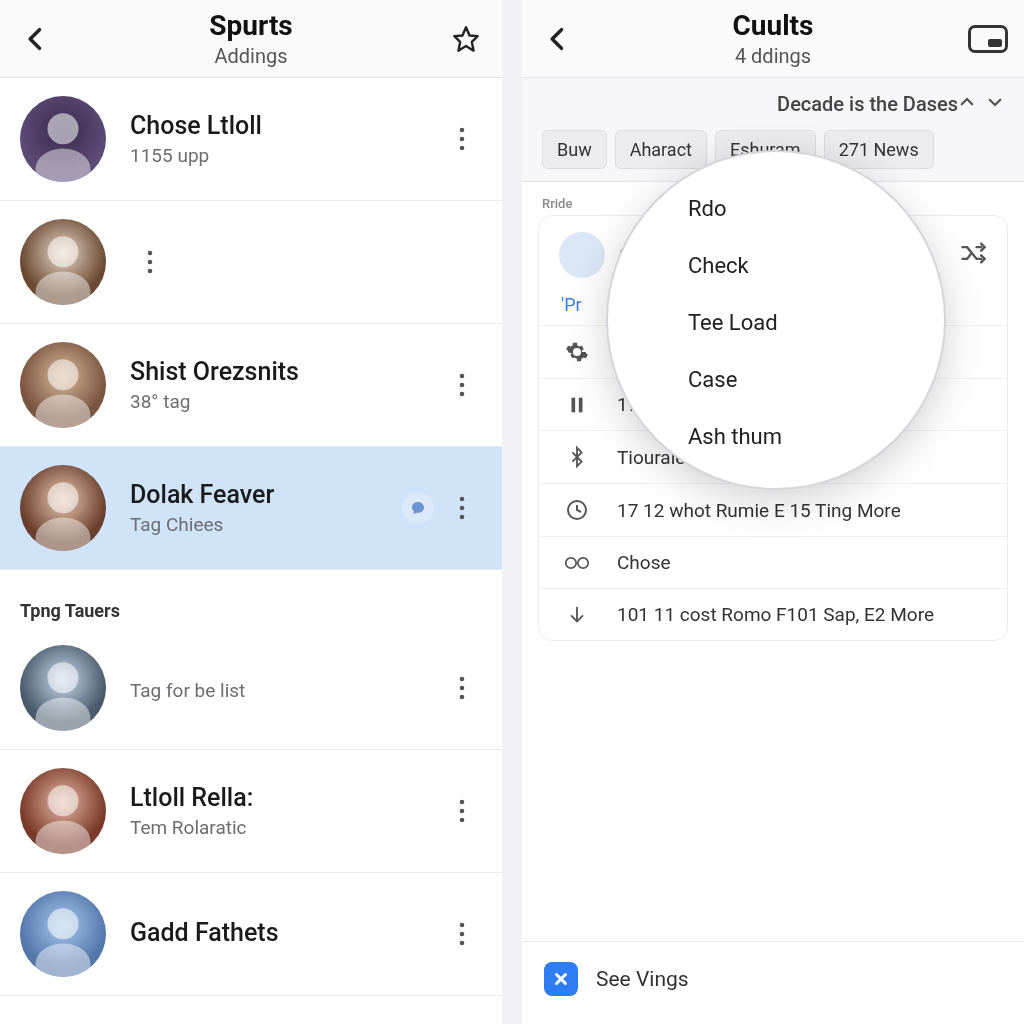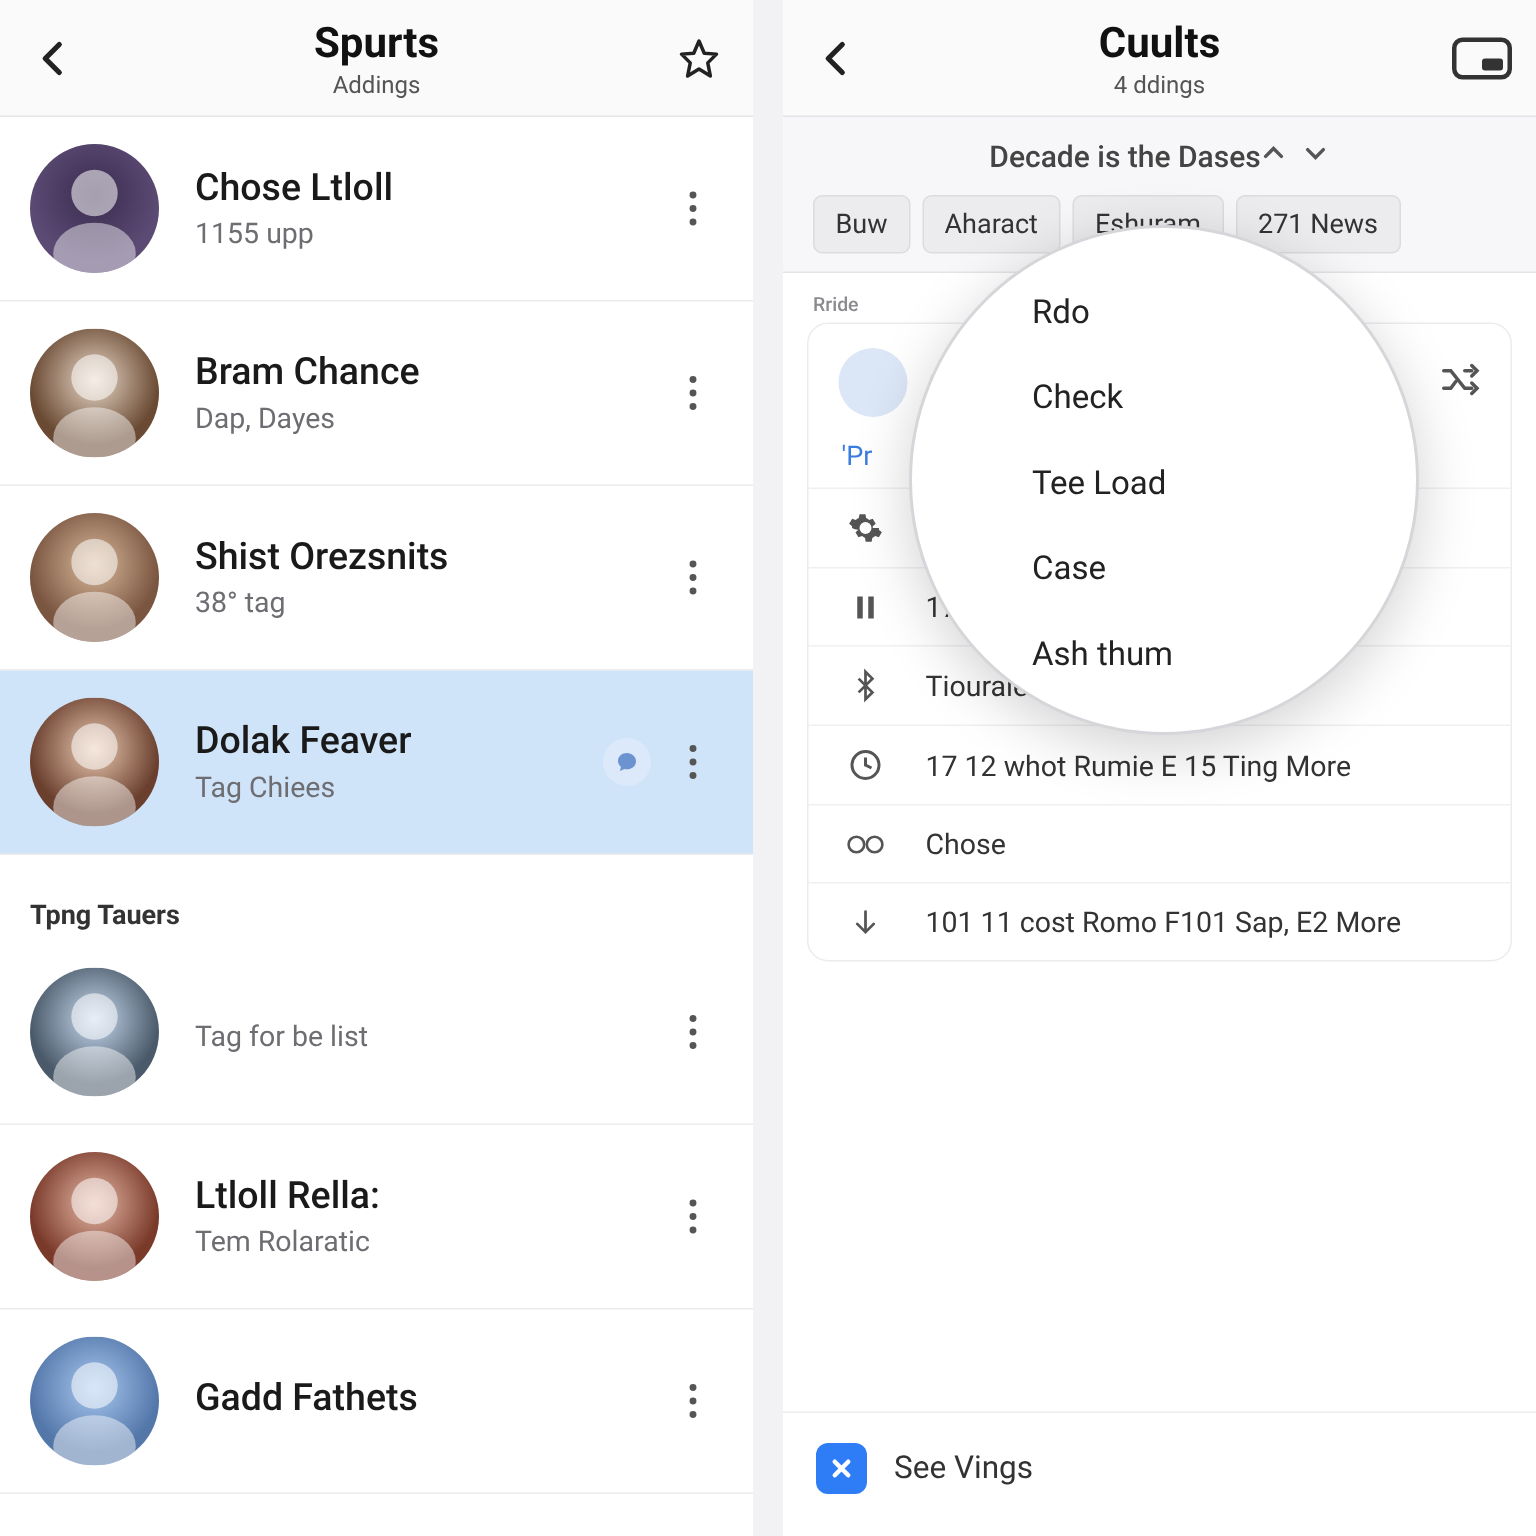--- a/index.html
+++ b/index.html
@@ -14,7 +14,7 @@
 .header { height:78px; display:flex; align-items:center; justify-content:space-between; padding:0 14px; border-bottom:1px solid #e4e4e8; background:#fafafb; }
 .header .centerTitles { text-align:center; }
 .header .title { font-weight:700; font-size:28px; color:#111; }
-.header .subtitle { font-size:16px; color:#555; margin-top:2px; }
+.header .subtitle { font-size:20px; color:#555; margin-top:2px; }
 .iconBtn { width:44px; height:44px; display:flex; align-items:center; justify-content:center; cursor:pointer; color:#222; }
 .iconBtn svg { width:28px; height:28px; }
 

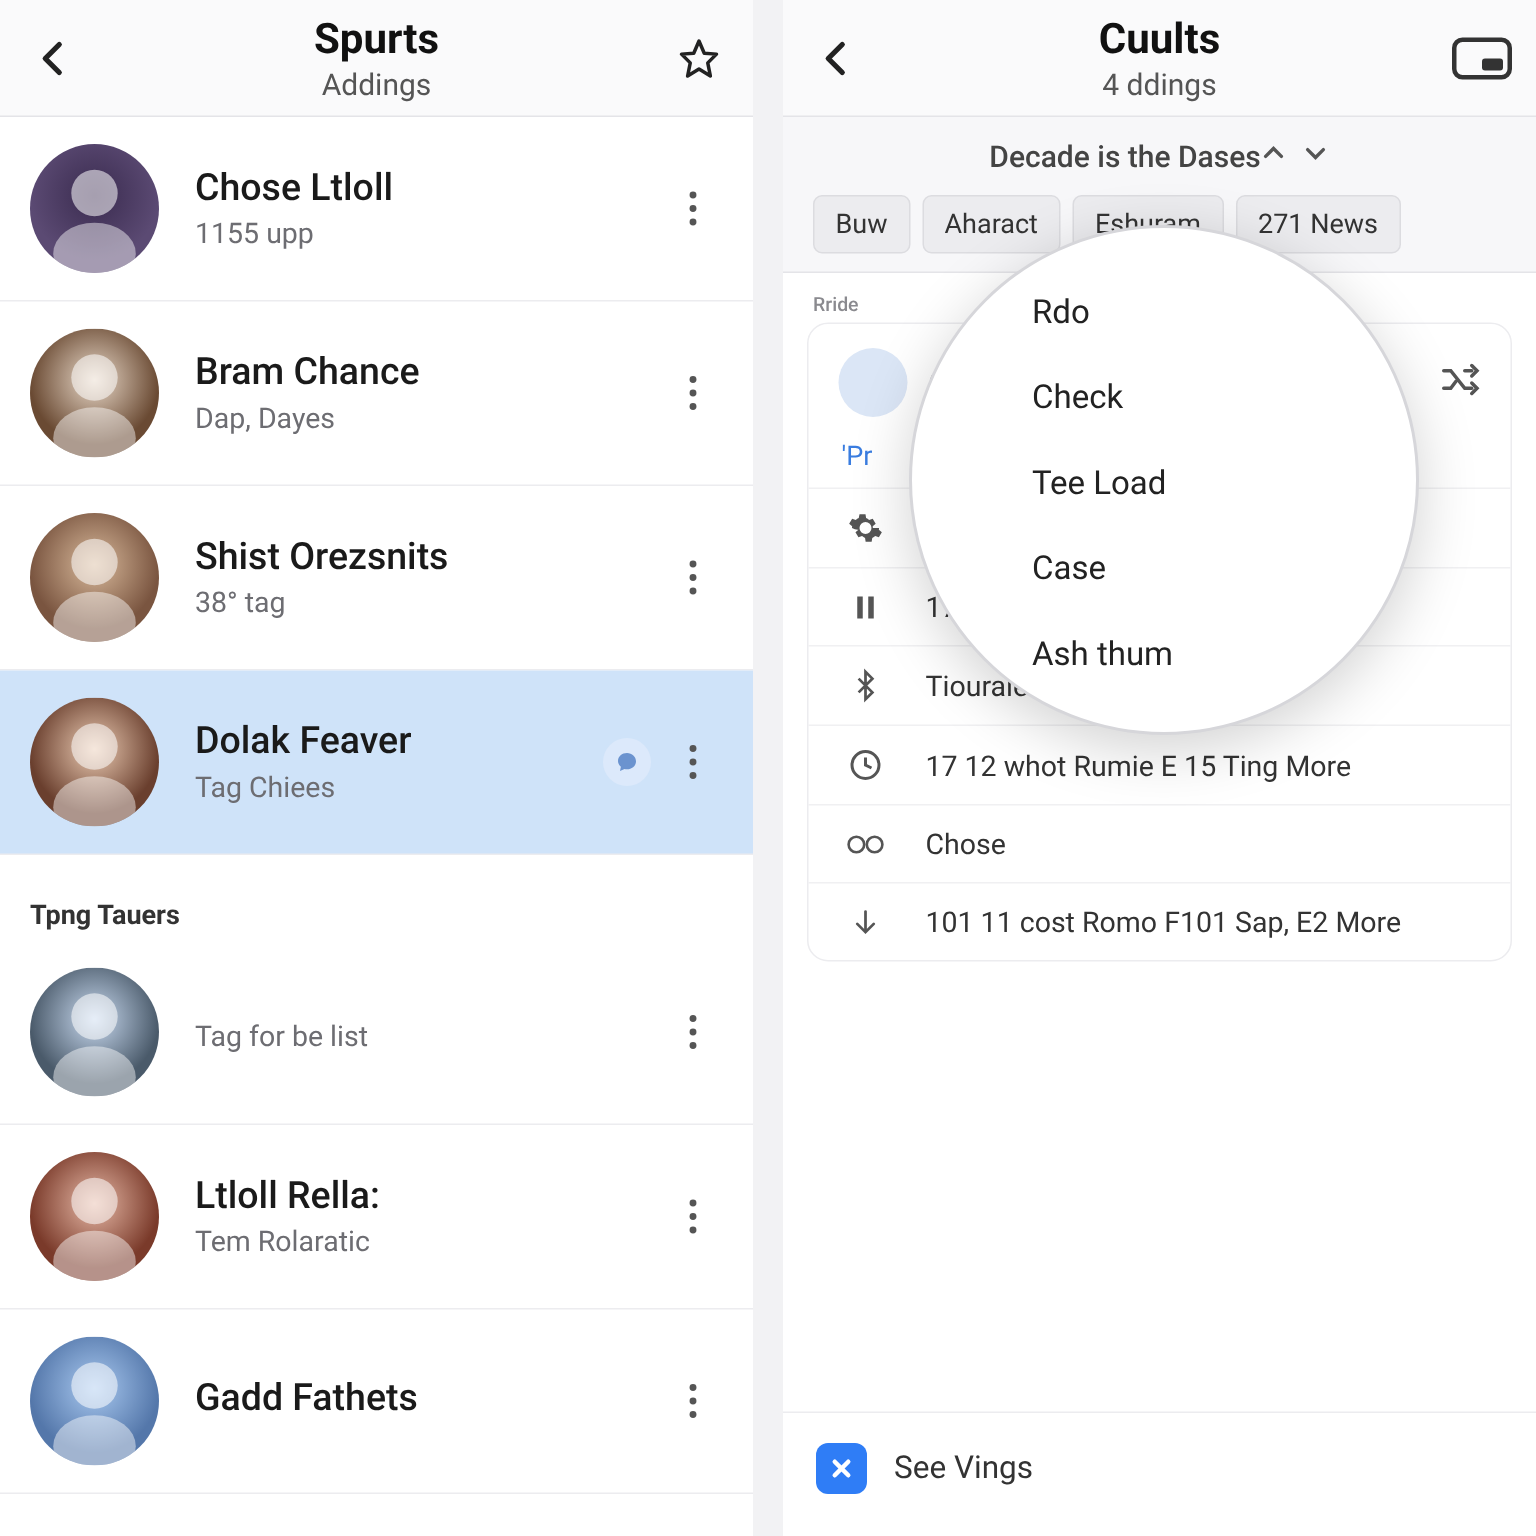--- a/index.html
+++ b/index.html
@@ -33,7 +33,7 @@
 
 
 .filterBar { padding:14px 20px 0; background:#f7f7f9; border-bottom:1px solid #e4e4e8; }
-.filterTop { display:flex; align-items:center; justify-content:center; padding-bottom:10px; }
+.filterTop { display:flex; align-items:center; justify-content:flex-end; padding-bottom:10px; }
 .filterTitle { font-size:20px; color:#444; font-weight:500; }
 .updown { display:flex; gap:10px; color:#555; }
 .segmented { display:flex; gap:8px; padding:4px 0 12px; }

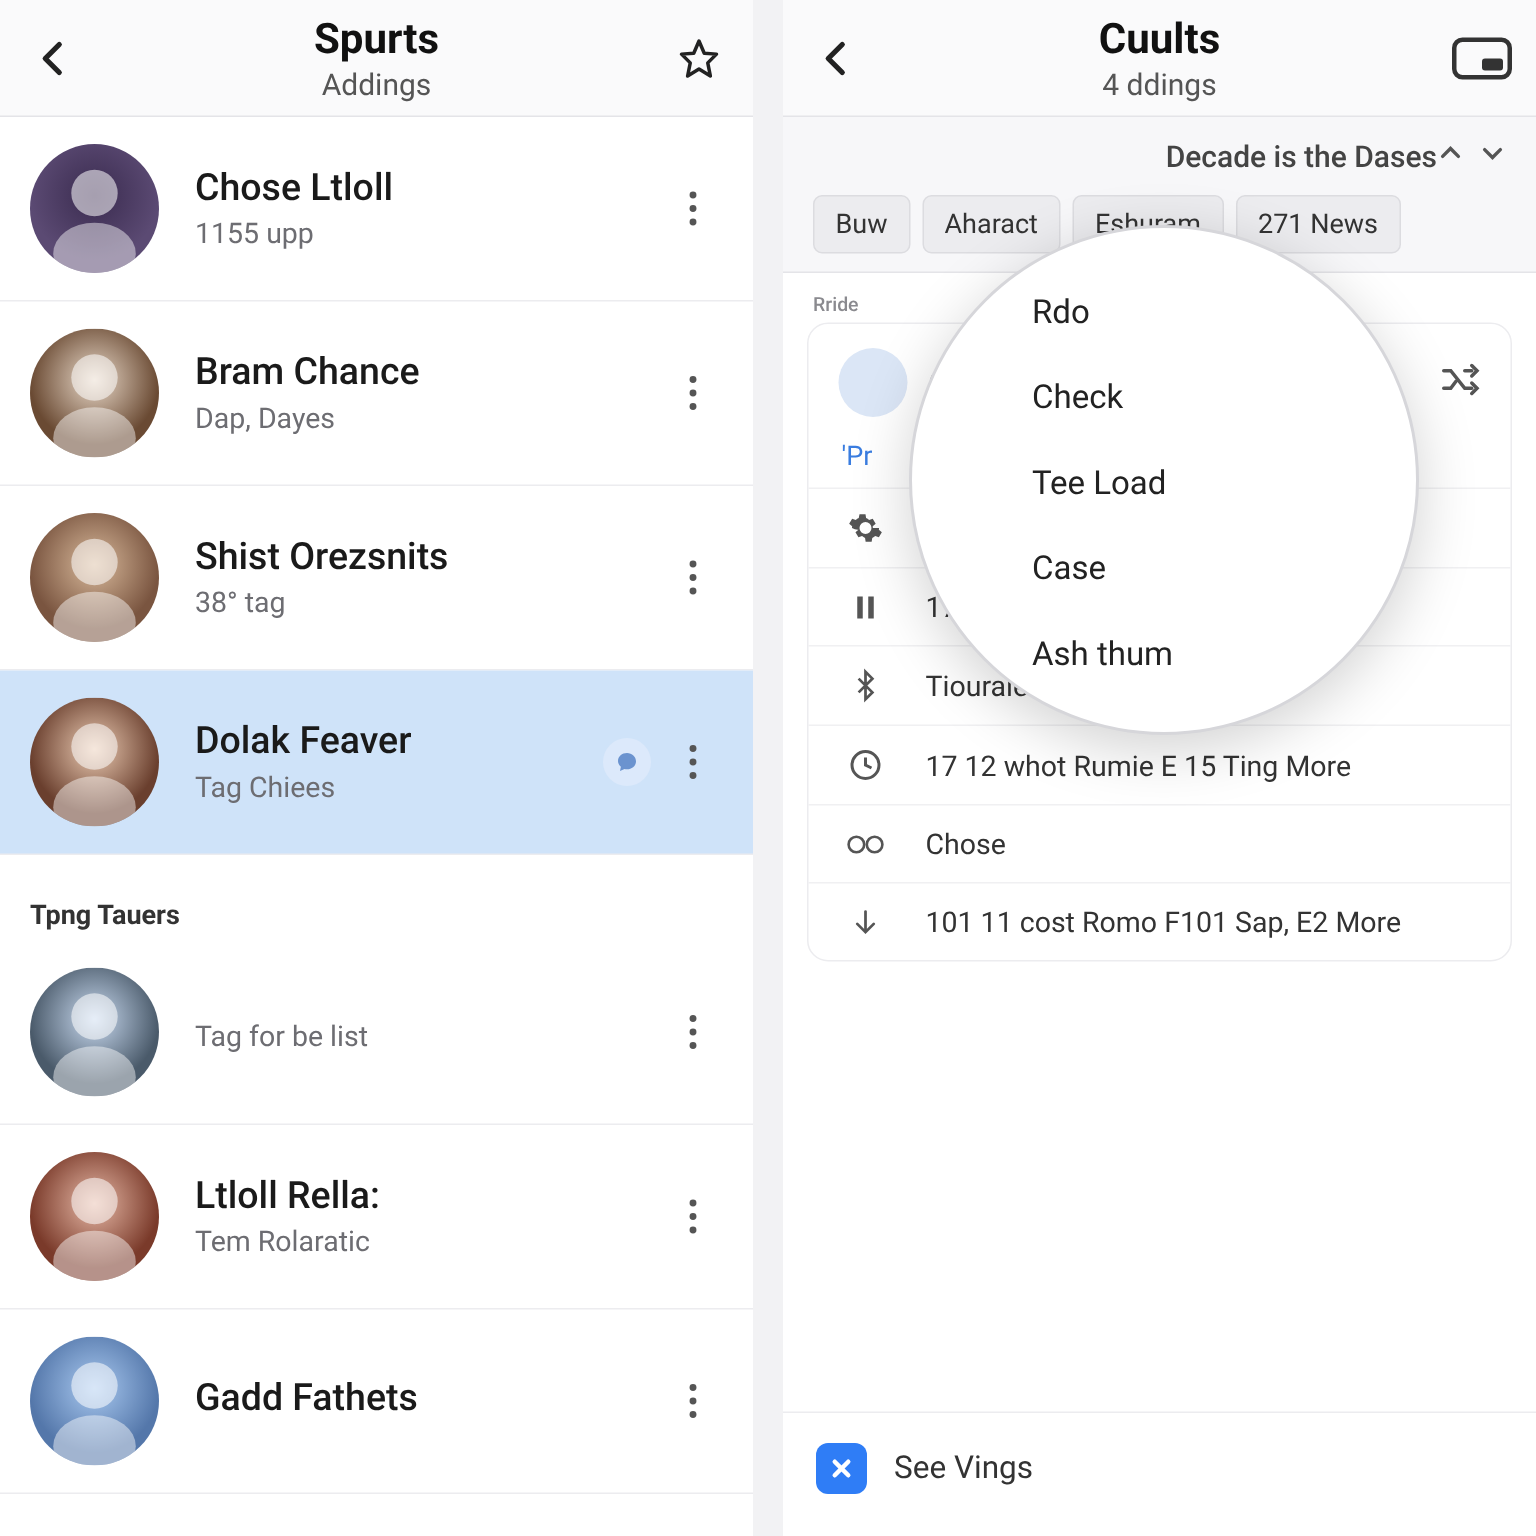--- a/index.html
+++ b/index.html
@@ -119,10 +119,6 @@
               <ellipse cx="50" cy="85" rx="32" ry="24" fill="rgba(255,255,255,0.45)"></ellipse>
             </svg>
           </div>
-      <div class="rowTexts">
-        <div class="rowName">Bram Chance</div>
-        <div class="rowSub">Dap, Dayes</div>
-      </div>
 
       <div class="moreDots">
             <svg viewBox="0 0 6 24">

